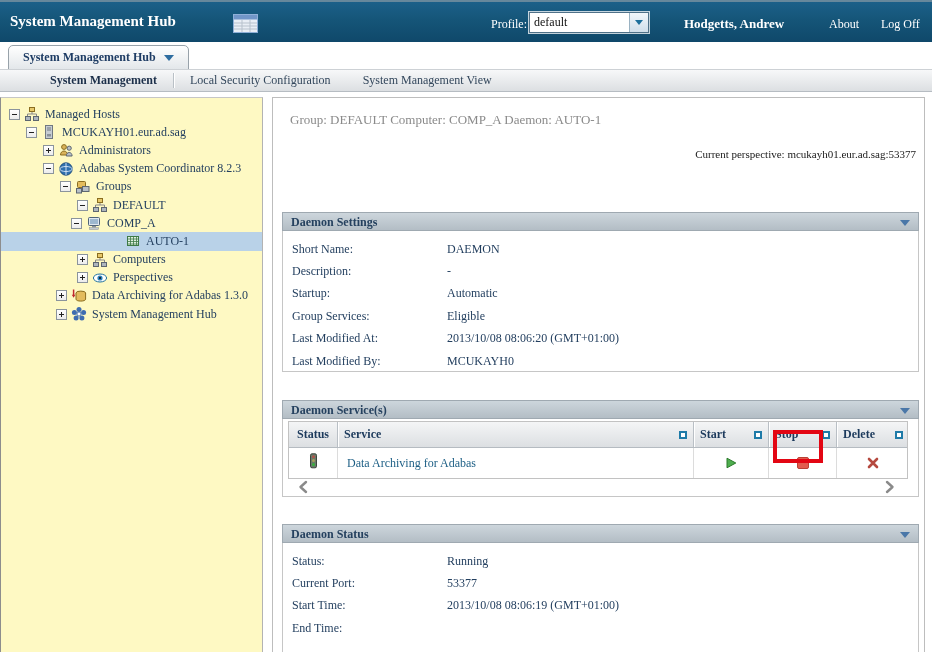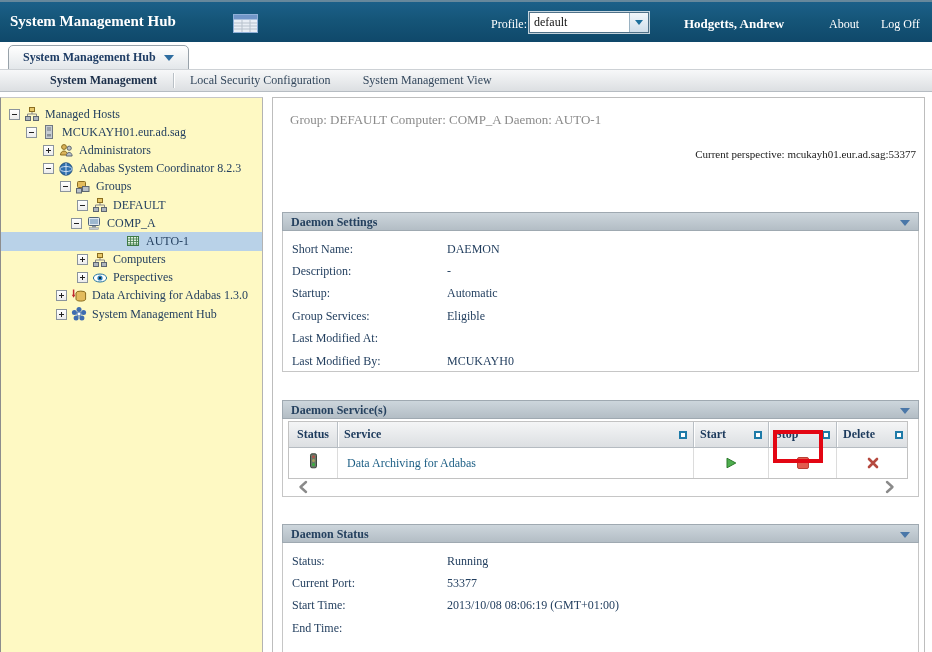--- a/index.html
+++ b/index.html
@@ -338,6 +338,7 @@
           </div>
         <div class="kv">
             <span class="kv-label">Last Modified At:</span>
+            <span class="kv-value">2013/10/08 08:06:20 (GMT+01:00)</span>
           </div>
         <div class="kv">
             <span class="kv-label">Last Modified By:</span>

